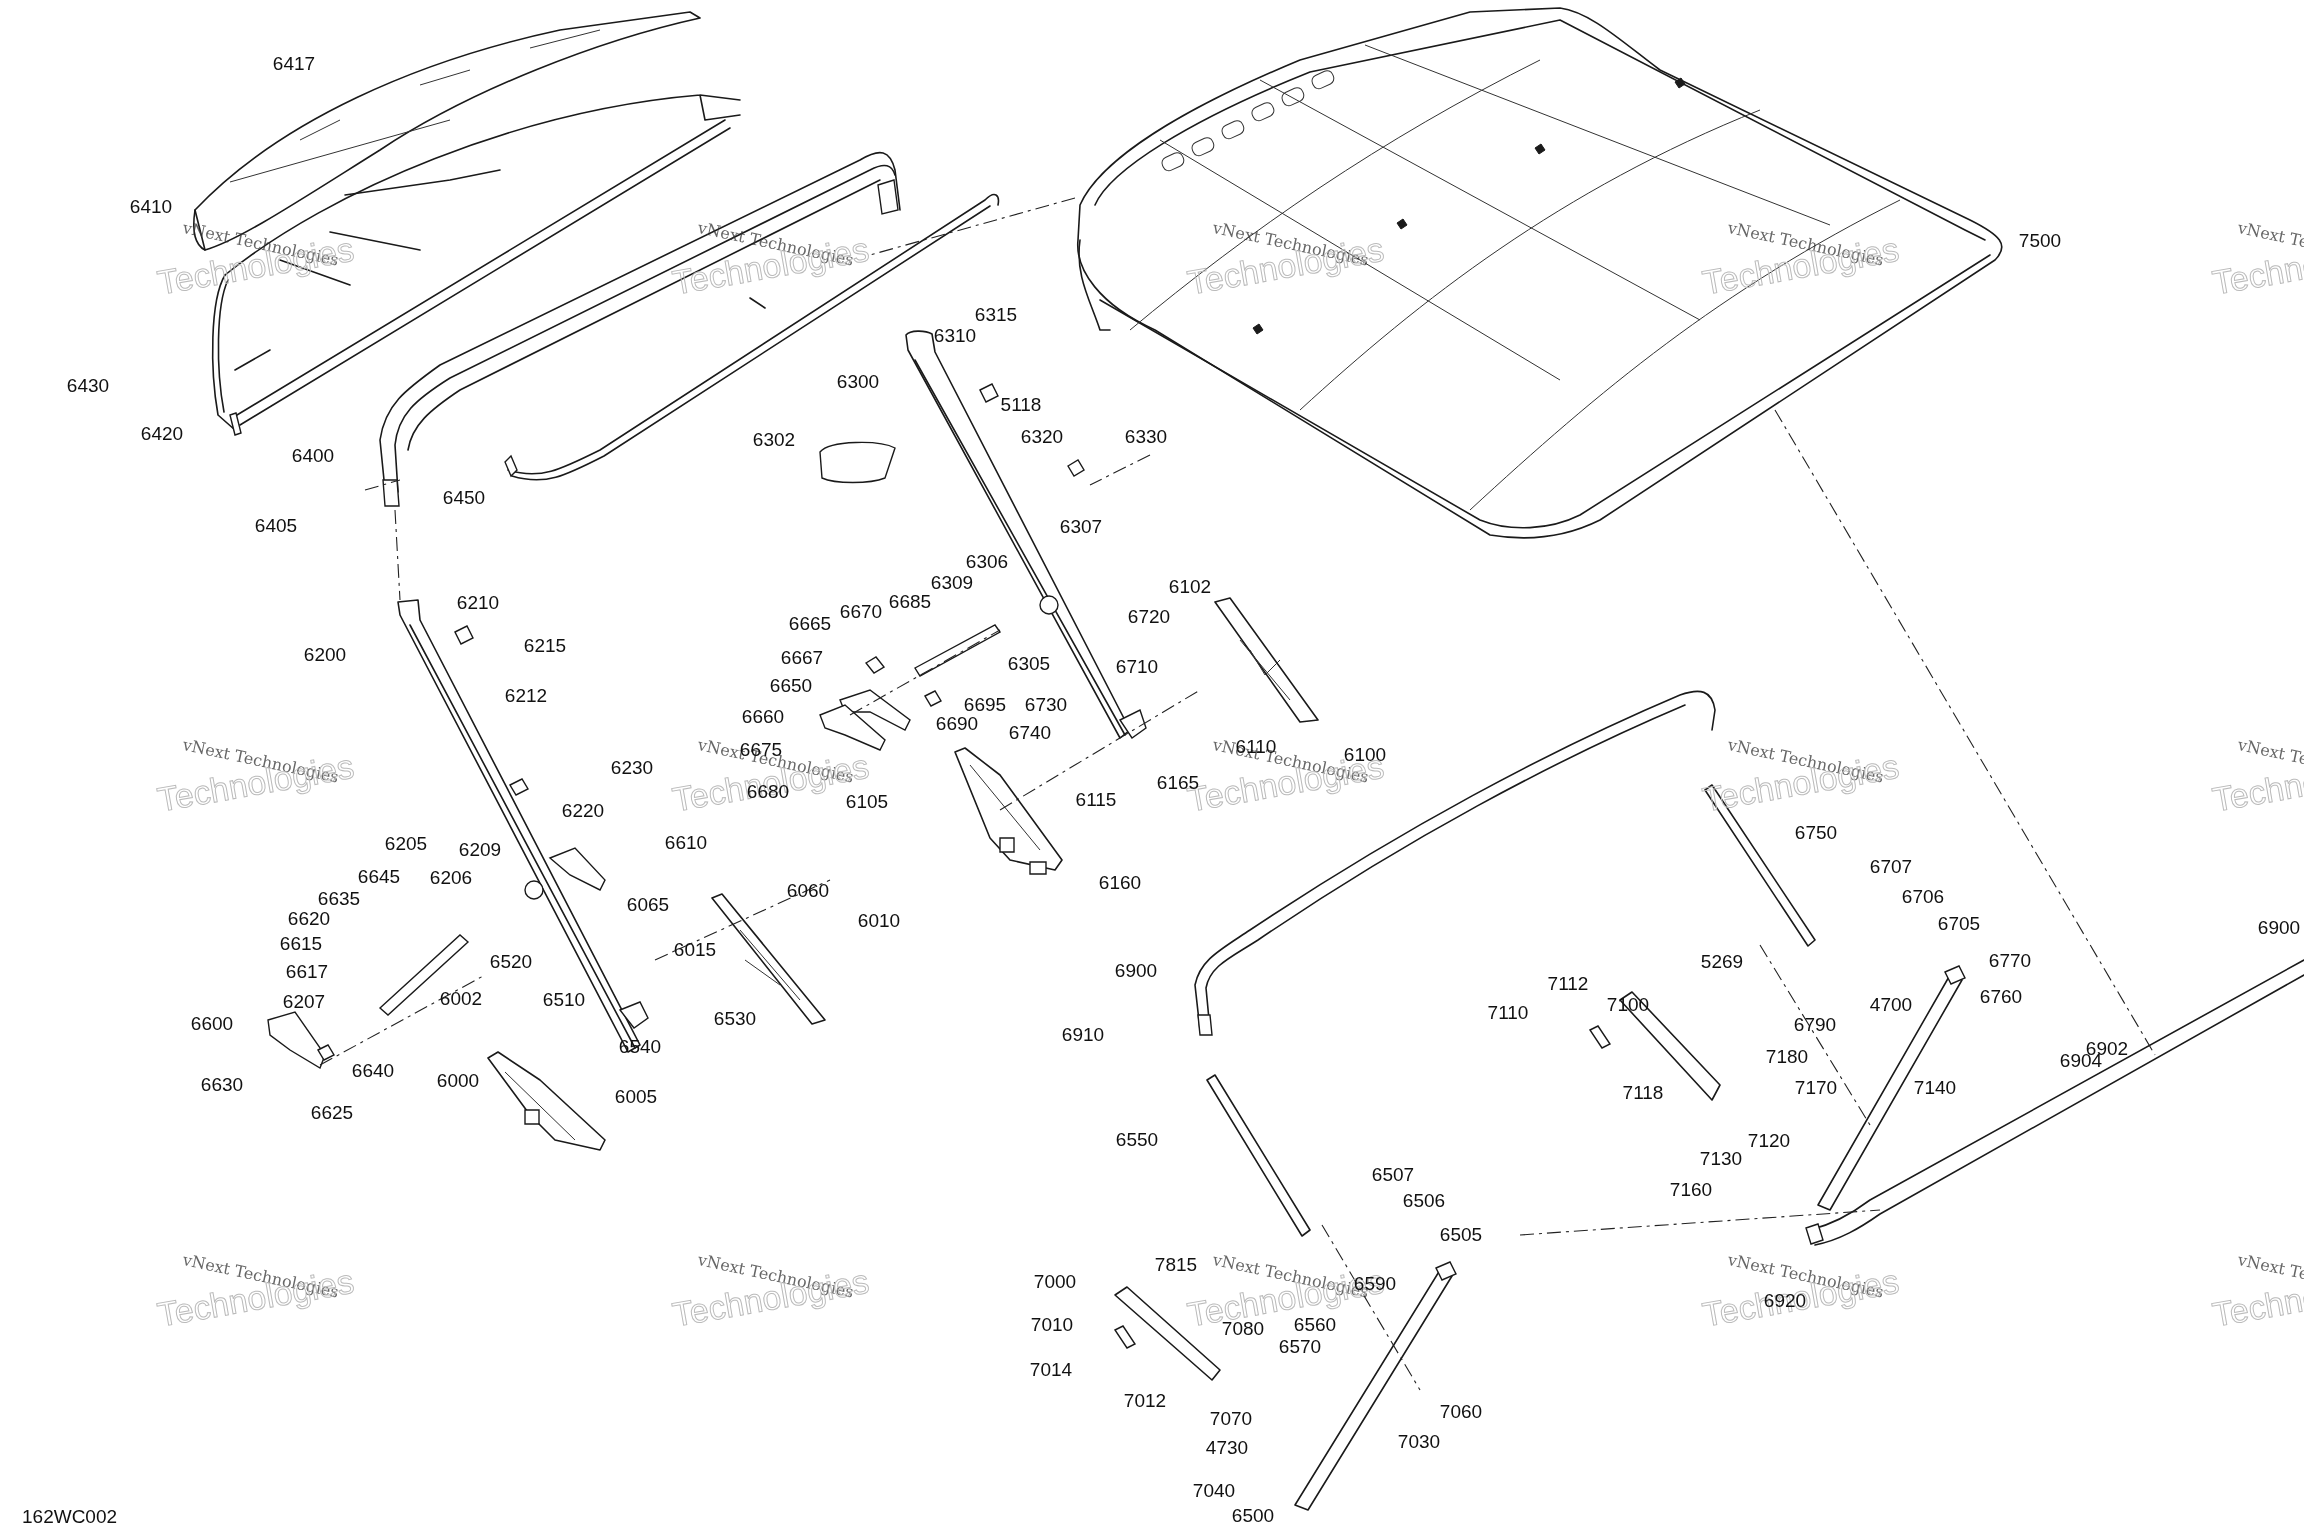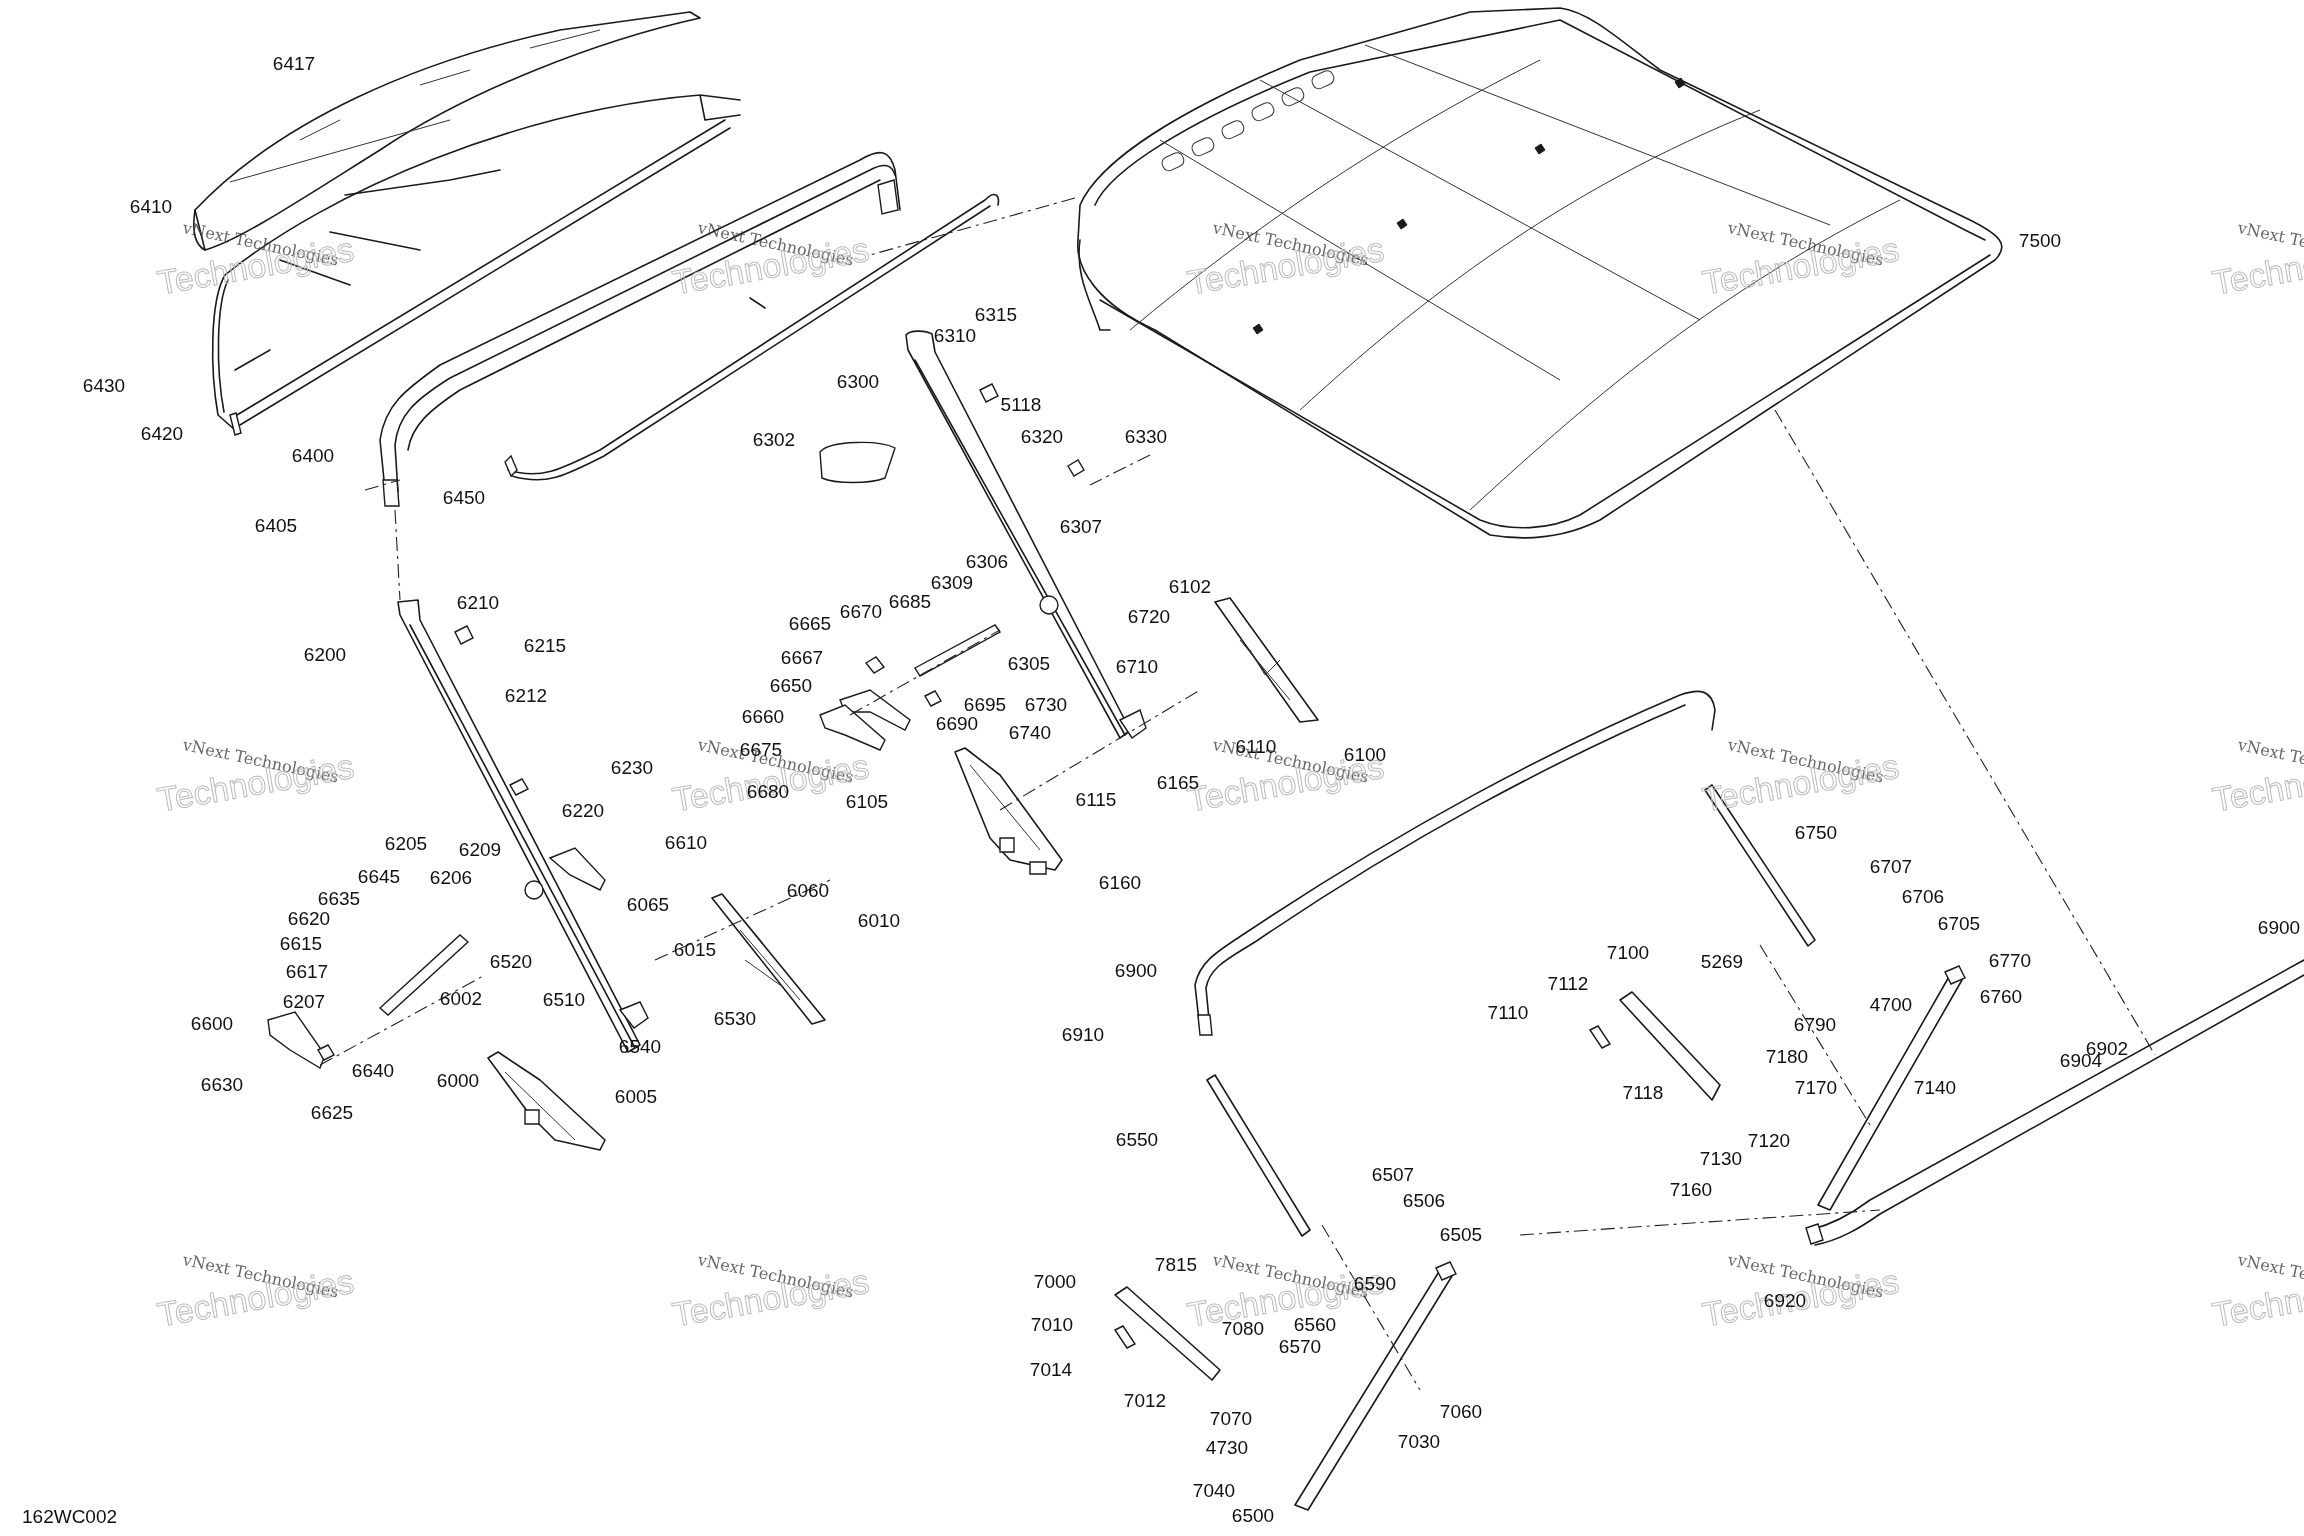--- a/index.html
+++ b/index.html
@@ -239,7 +239,7 @@
 <div id="labels">
   <span class="part-label" style="left:294px;top:63px">6417</span>
   <span class="part-label" style="left:151px;top:206px">6410</span>
-  <span class="part-label" style="left:104px;top:385px">6430</span>
+  <span class="part-label" style="left:88px;top:385px">6430</span>
   <span class="part-label" style="left:162px;top:433px">6420</span>
   <span class="part-label" style="left:313px;top:455px">6400</span>
   <span class="part-label" style="left:276px;top:525px">6405</span>

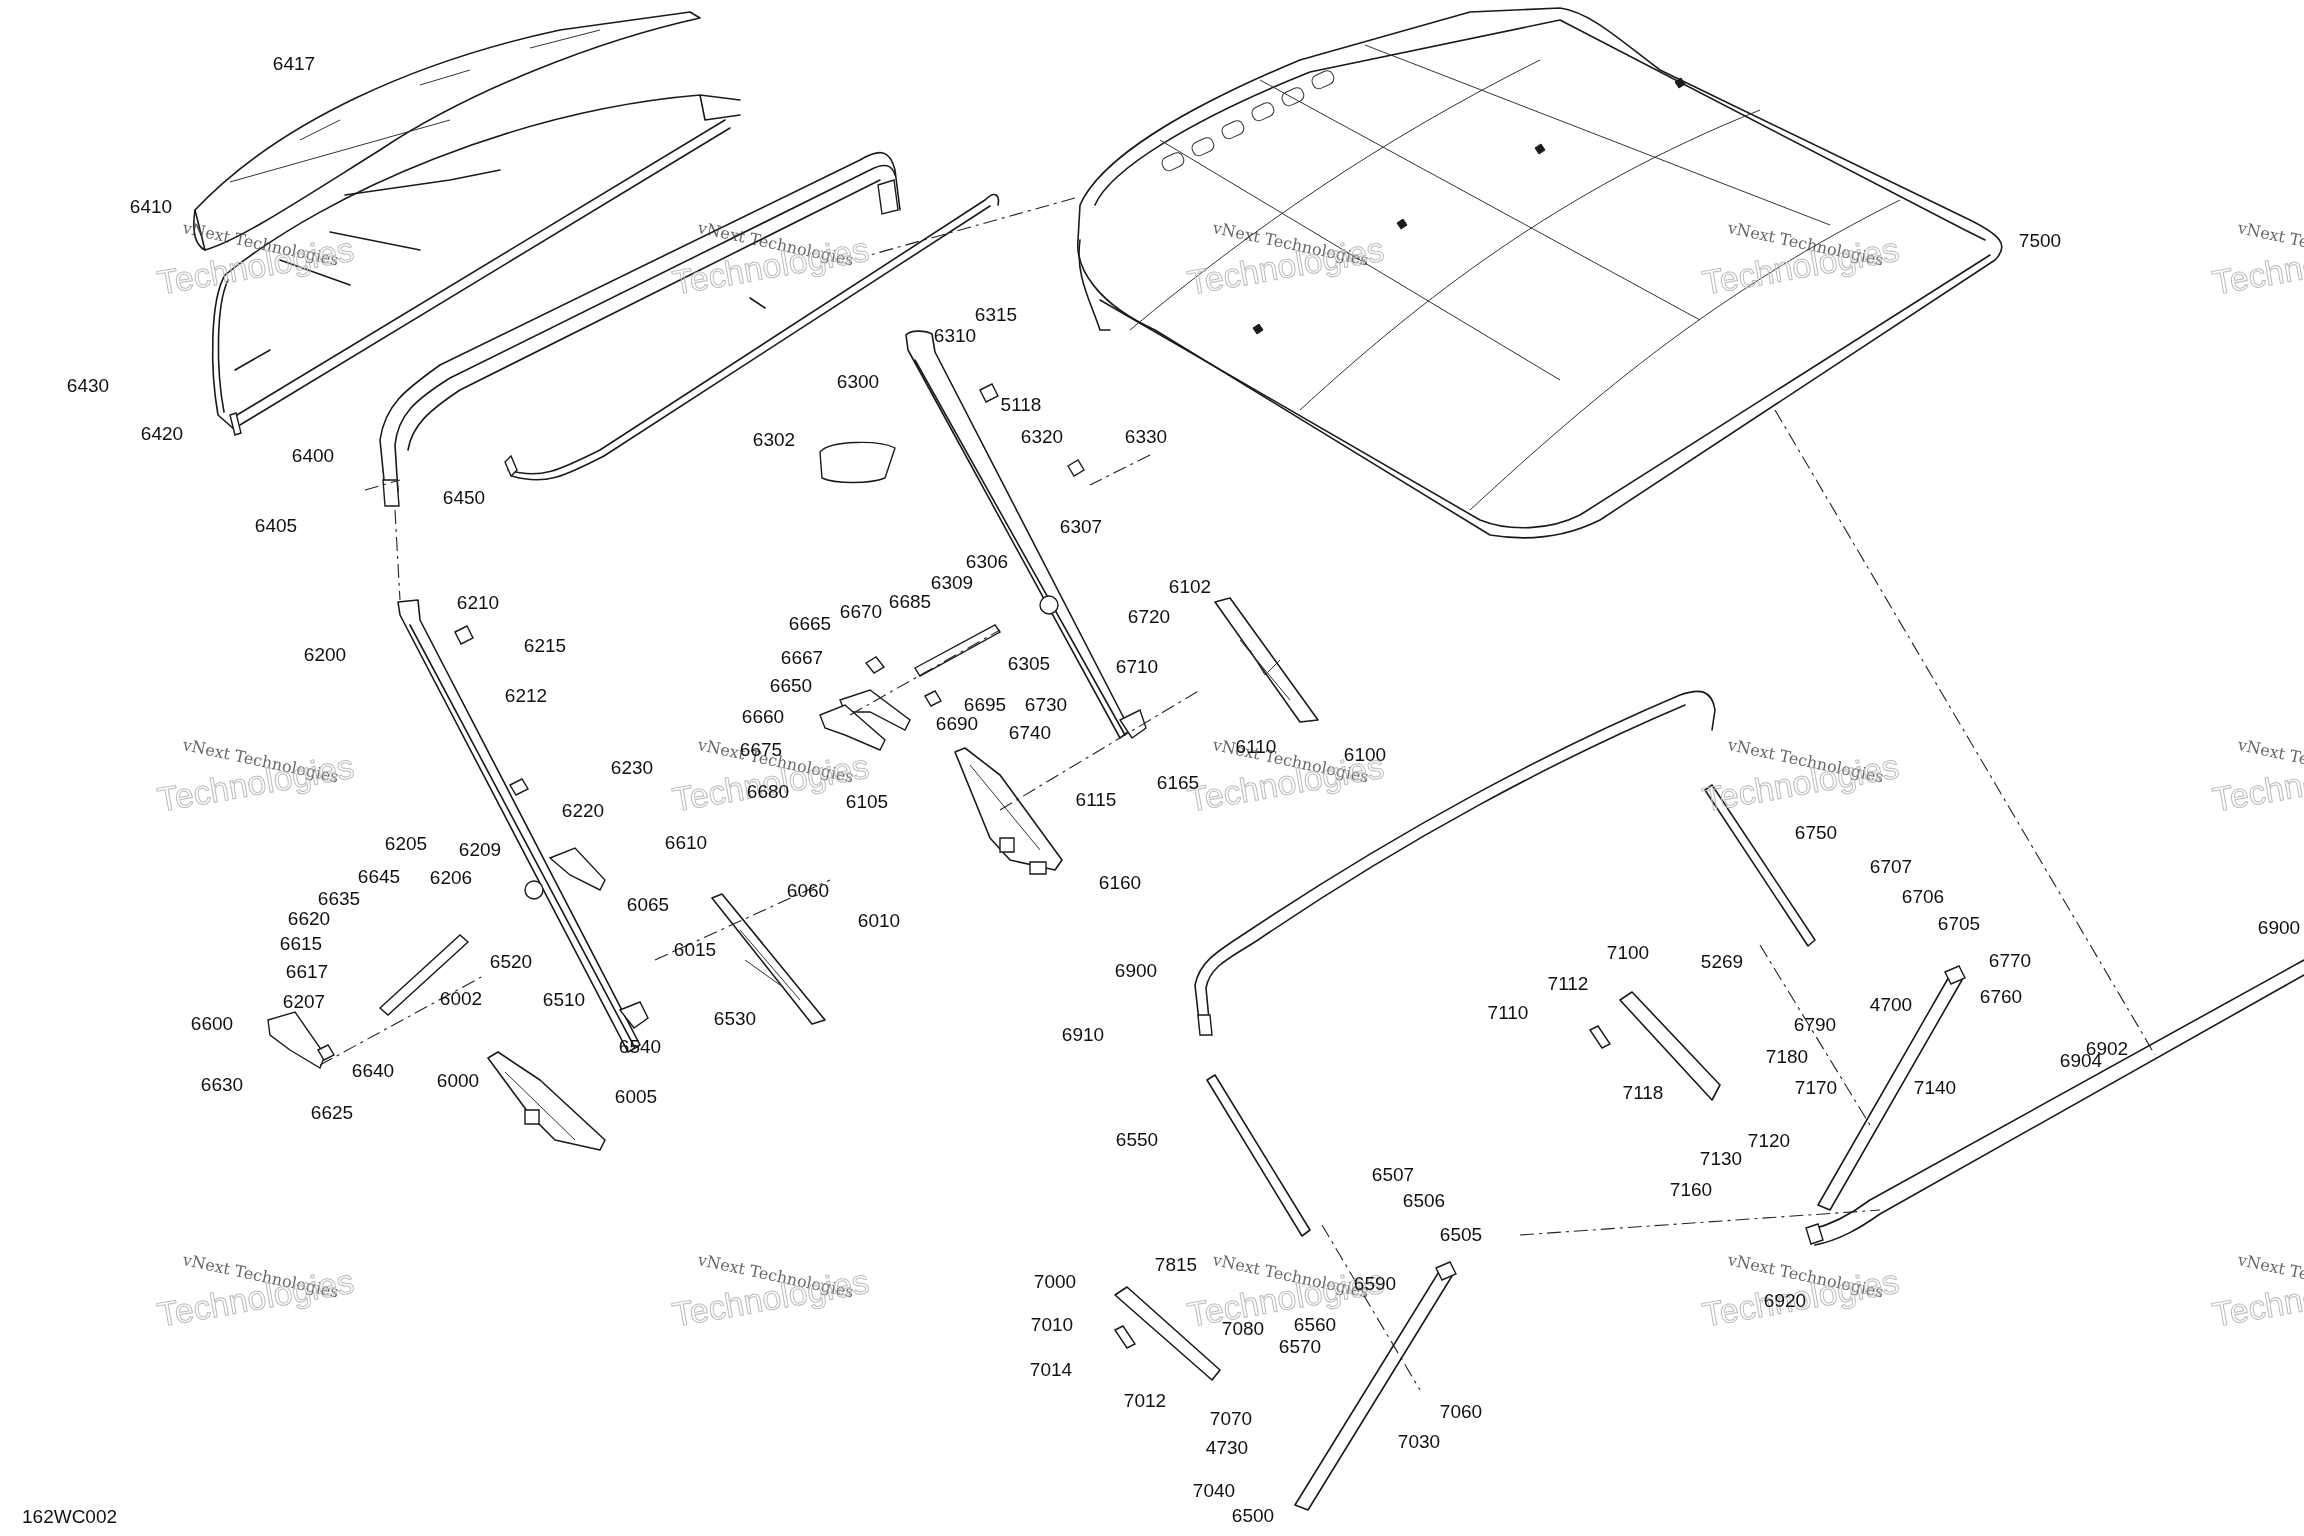--- a/index.html
+++ b/index.html
@@ -313,7 +313,7 @@
   <span class="part-label" style="left:1923px;top:896px">6706</span>
   <span class="part-label" style="left:1959px;top:923px">6705</span>
   <span class="part-label" style="left:2279px;top:927px">6900</span>
-  <span class="part-label" style="left:1628px;top:952px">7100</span>
+  <span class="part-label" style="left:1628px;top:1004px">7100</span>
   <span class="part-label" style="left:1722px;top:961px">5269</span>
   <span class="part-label" style="left:1568px;top:983px">7112</span>
   <span class="part-label" style="left:2010px;top:960px">6770</span>

